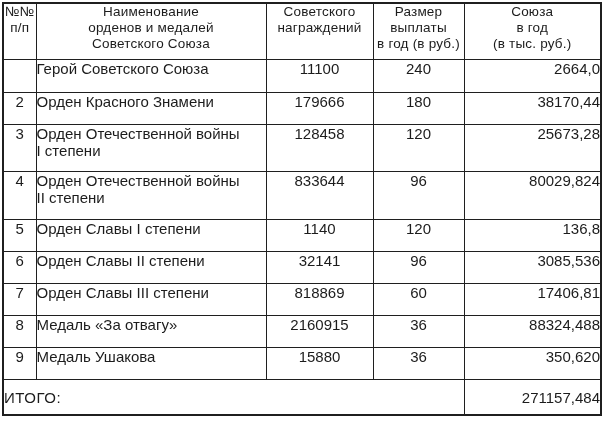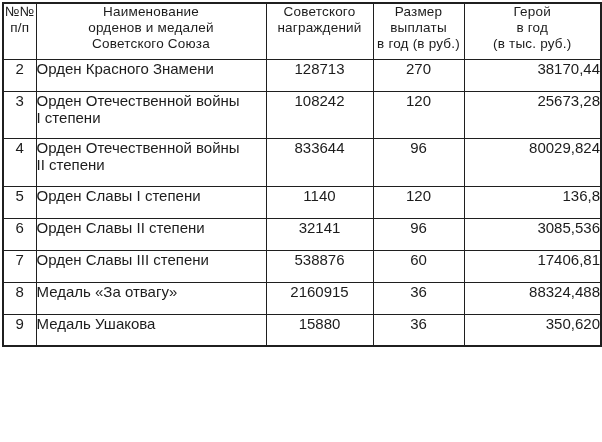--- a/index.html
+++ b/index.html
@@ -76,7 +76,7 @@
       <th class="hdr">Размер
 выплаты
 в год (в руб.)</th>
-      <th class="hdr">Герой
+      <th class="hdr">Союза
 в год
 (в тыс. руб.)</th>
     </tr>

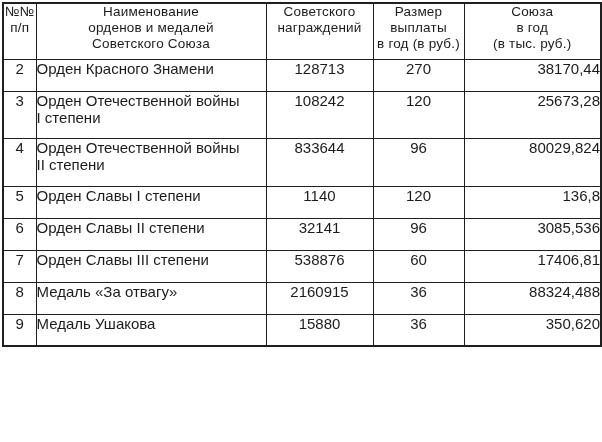--- a/index.html
+++ b/index.html
@@ -82,6 +82,13 @@
     </tr>
   </thead>
   <tbody>
+    <tr class="h33">
+      <td class="c-num"></td>
+      <td class="c-name">Герой Советского Союза</td>
+      <td class="c-count">11100</td>
+      <td class="c-rate">240</td>
+      <td class="c-sum">2664,0</td>
+    </tr>
     <tr class="h32">
       <td class="c-num">2</td>
       <td class="c-name">Орден Красного Знамени</td>

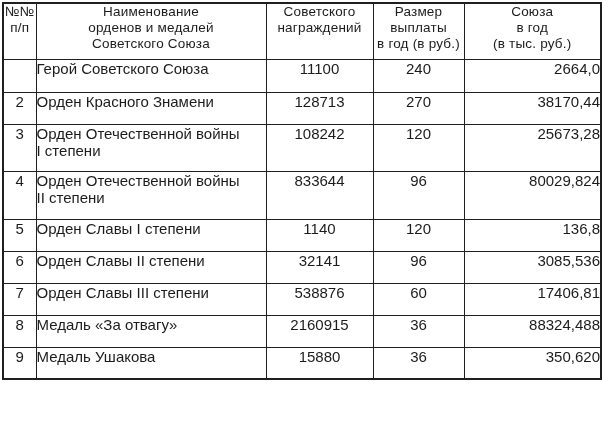--- a/index.html
+++ b/index.html
@@ -92,7 +92,7 @@
     <tr class="h32">
       <td class="c-num">2</td>
       <td class="c-name">Орден Красного Знамени</td>
-      <td class="c-count">128713</td>
+      <td class="c-count">179666</td>
       <td class="c-rate">270</td>
       <td class="c-sum">38170,44</td>
     </tr>

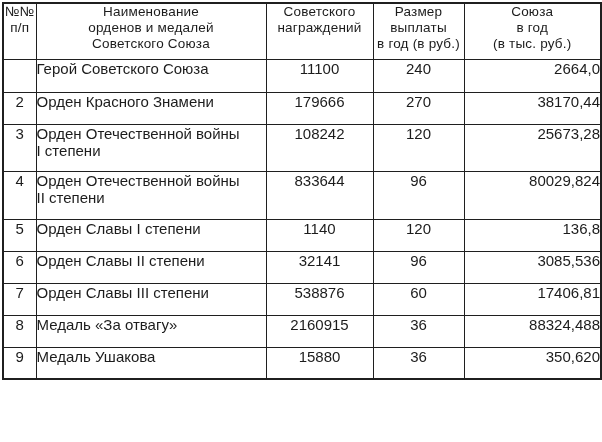--- a/index.html
+++ b/index.html
@@ -93,7 +93,7 @@
       <td class="c-num">2</td>
       <td class="c-name">Орден Красного Знамени</td>
       <td class="c-count">179666</td>
-      <td class="c-rate">270</td>
+      <td class="c-rate">180</td>
       <td class="c-sum">38170,44</td>
     </tr>
     <tr class="h47">

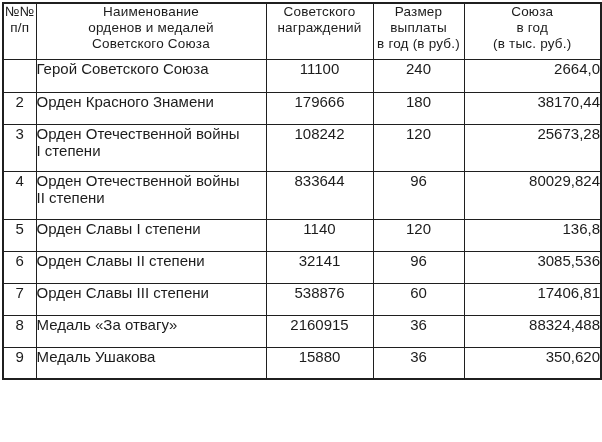--- a/index.html
+++ b/index.html
@@ -100,7 +100,7 @@
       <td class="c-num">3</td>
       <td class="c-name">Орден Отечественной войны
 I степени</td>
-      <td class="c-count">108242</td>
+      <td class="c-count">128458</td>
       <td class="c-rate">120</td>
       <td class="c-sum">25673,28</td>
     </tr>

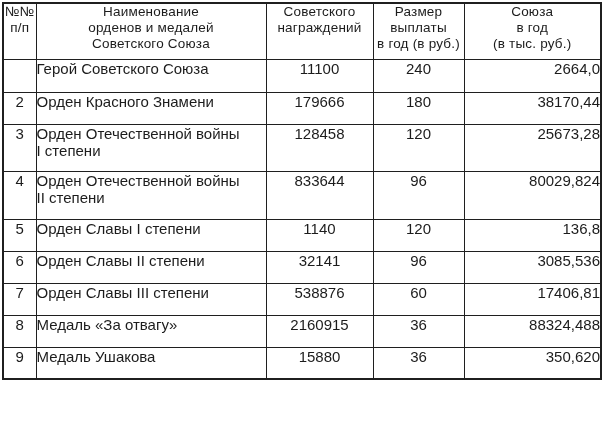--- a/index.html
+++ b/index.html
@@ -129,7 +129,7 @@
     <tr class="h32">
       <td class="c-num">7</td>
       <td class="c-name">Орден Славы III степени</td>
-      <td class="c-count">538876</td>
+      <td class="c-count">818869</td>
       <td class="c-rate">60</td>
       <td class="c-sum">17406,81</td>
     </tr>

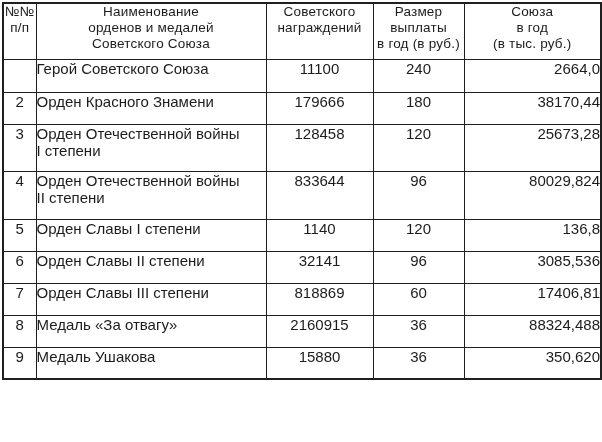--- a/index.html
+++ b/index.html
@@ -147,6 +147,10 @@
       <td class="c-rate">36</td>
       <td class="c-sum">350,620</td>
     </tr>
+    <tr class="total-row">
+      <td class="total-label" colspan="4">ИТОГО:</td>
+      <td class="c-sum">271157,484</td>
+    </tr>
   </tbody>
 </table>
 

